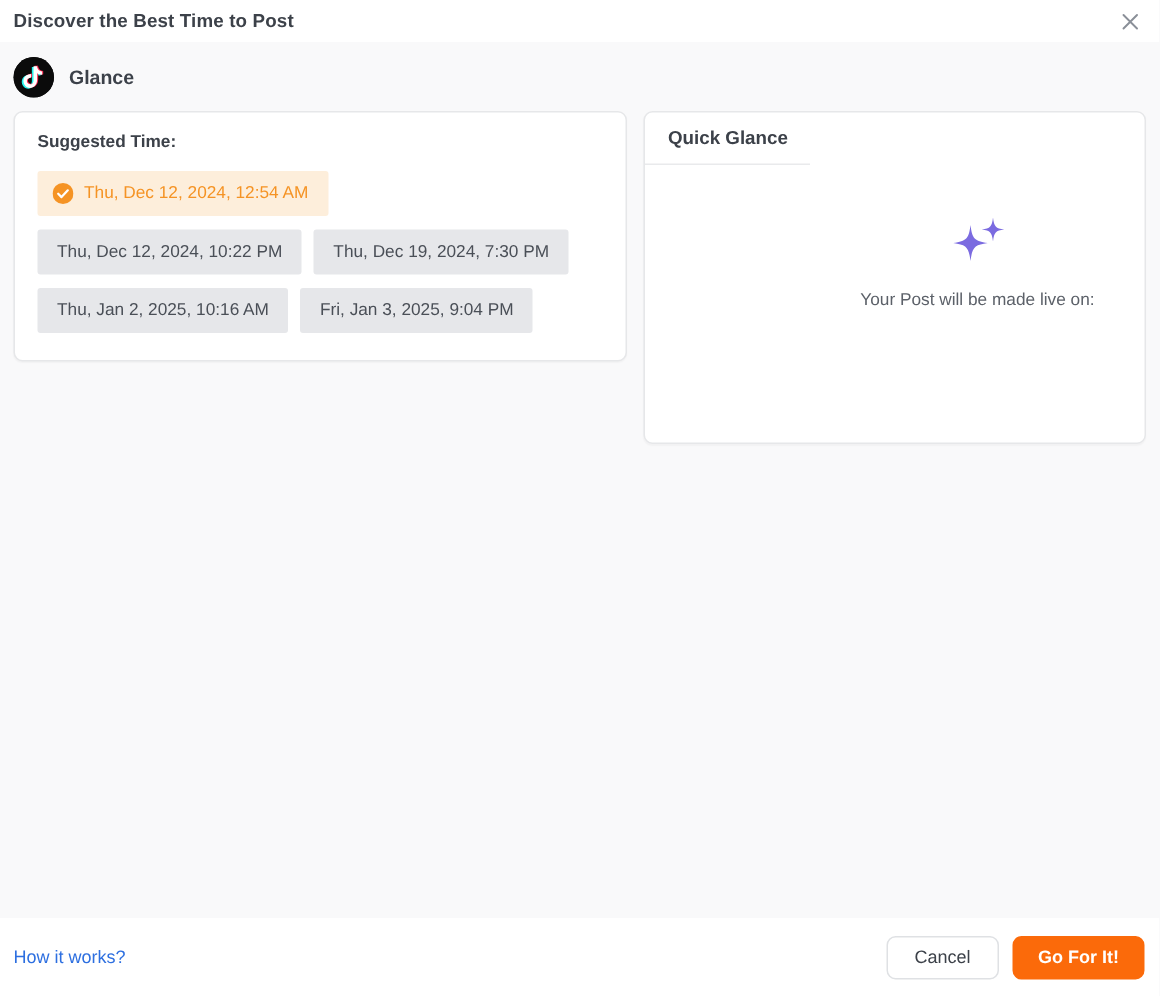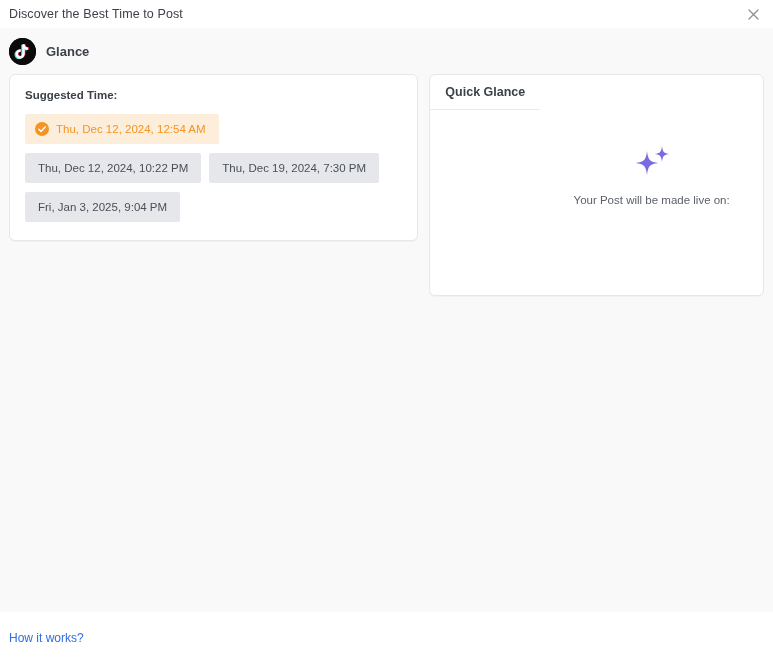--- a/index.html
+++ b/index.html
@@ -29,7 +29,7 @@
   }
   .modal-title {
     font-size: 12.5px;
-    font-weight: normal;
+    font-weight: bold;
     color: #3c4149;
     letter-spacing: 0.1px;
   }

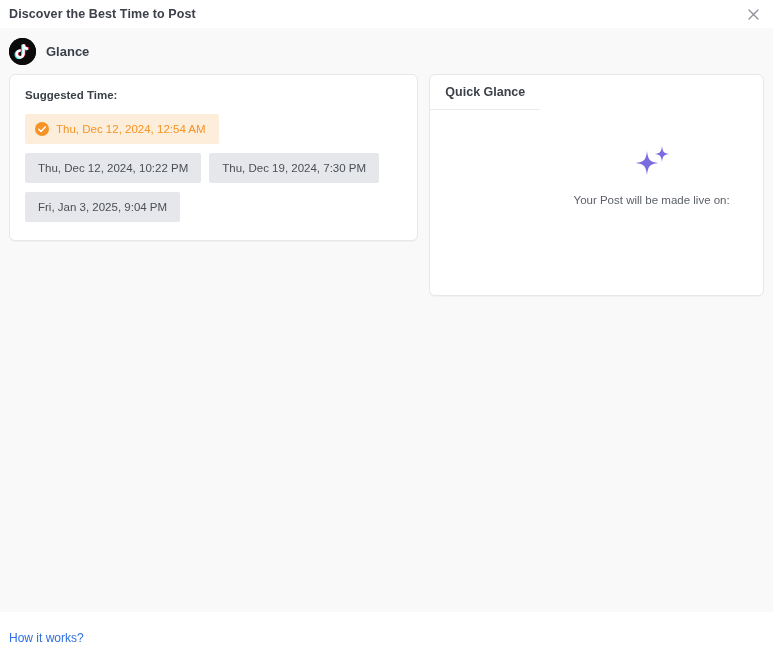--- a/index.html
+++ b/index.html
@@ -256,6 +256,9 @@
           <span>Thu, Dec 19, 2024, 7:30 PM</span>
         </button>
 
+        <button class="chip">
+          <span>Thu, Jan 2, 2025, 10:16 AM</span>
+        </button>
 
         <button class="chip">
           <span>Fri, Jan 3, 2025, 9:04 PM</span>

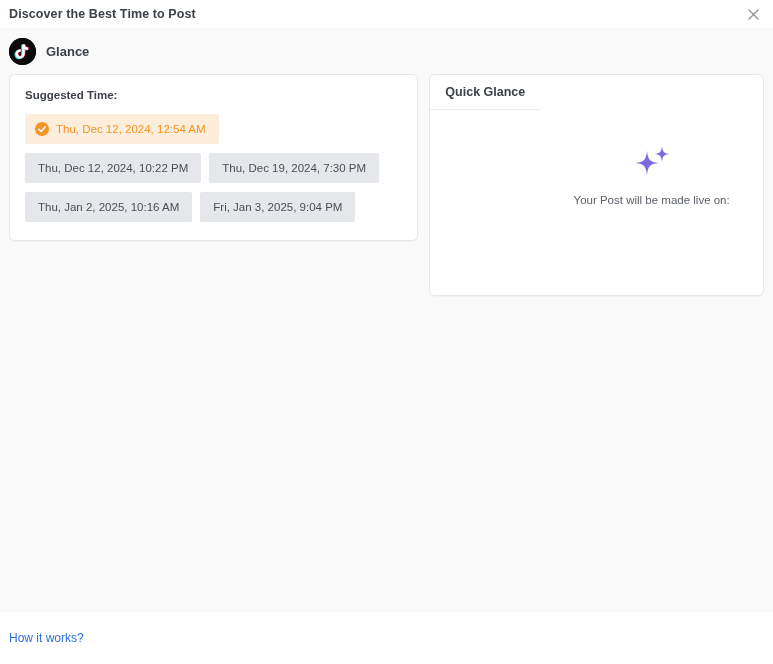--- a/index.html
+++ b/index.html
@@ -288,6 +288,10 @@
 
 <div class="modal-footer">
   <a class="how-link">How it works?</a>
+  <div class="footer-actions">
+    <button class="btn btn-cancel">Cancel</button>
+    <button class="btn btn-primary">Go For It!</button>
+  </div>
 </div>
 
 </body></html>

